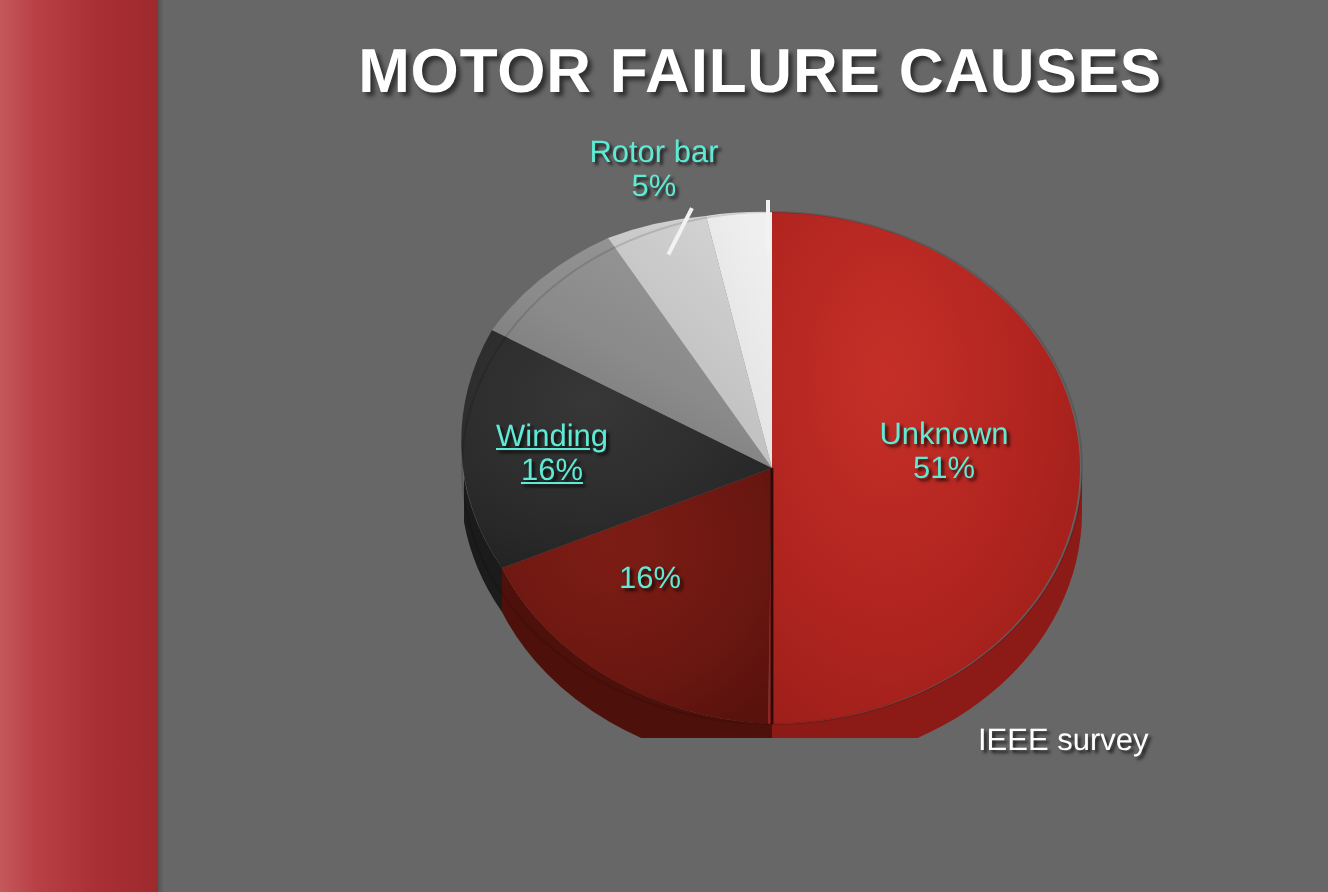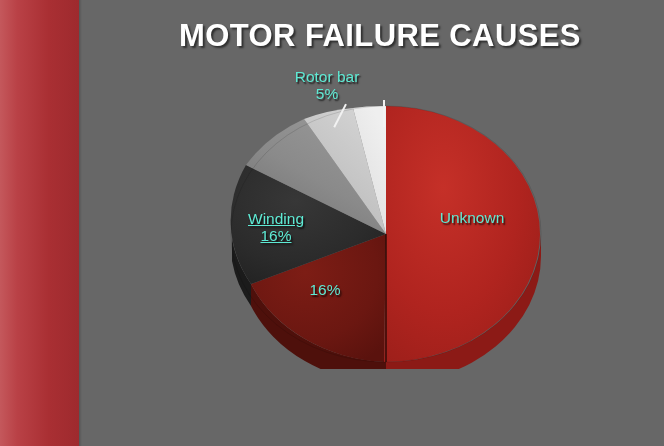--- a/index.html
+++ b/index.html
@@ -179,6 +179,7 @@
 
   <div class="slice-label" id="label-bearings">
     <span>Unknown</span>
+    <span class="pct">51%</span>
   </div>
 
   <div class="slice-label" id="label-environment">

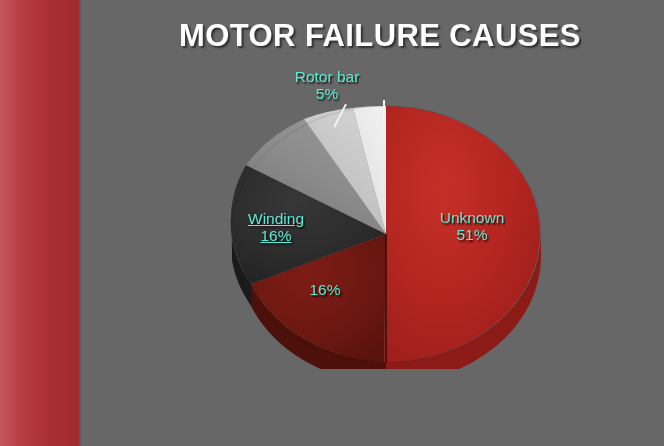--- a/index.html
+++ b/index.html
@@ -198,6 +198,7 @@
   </div>
 
 
+  <div id="source-caption">IEEE survey</div>
 
 </div>
 

